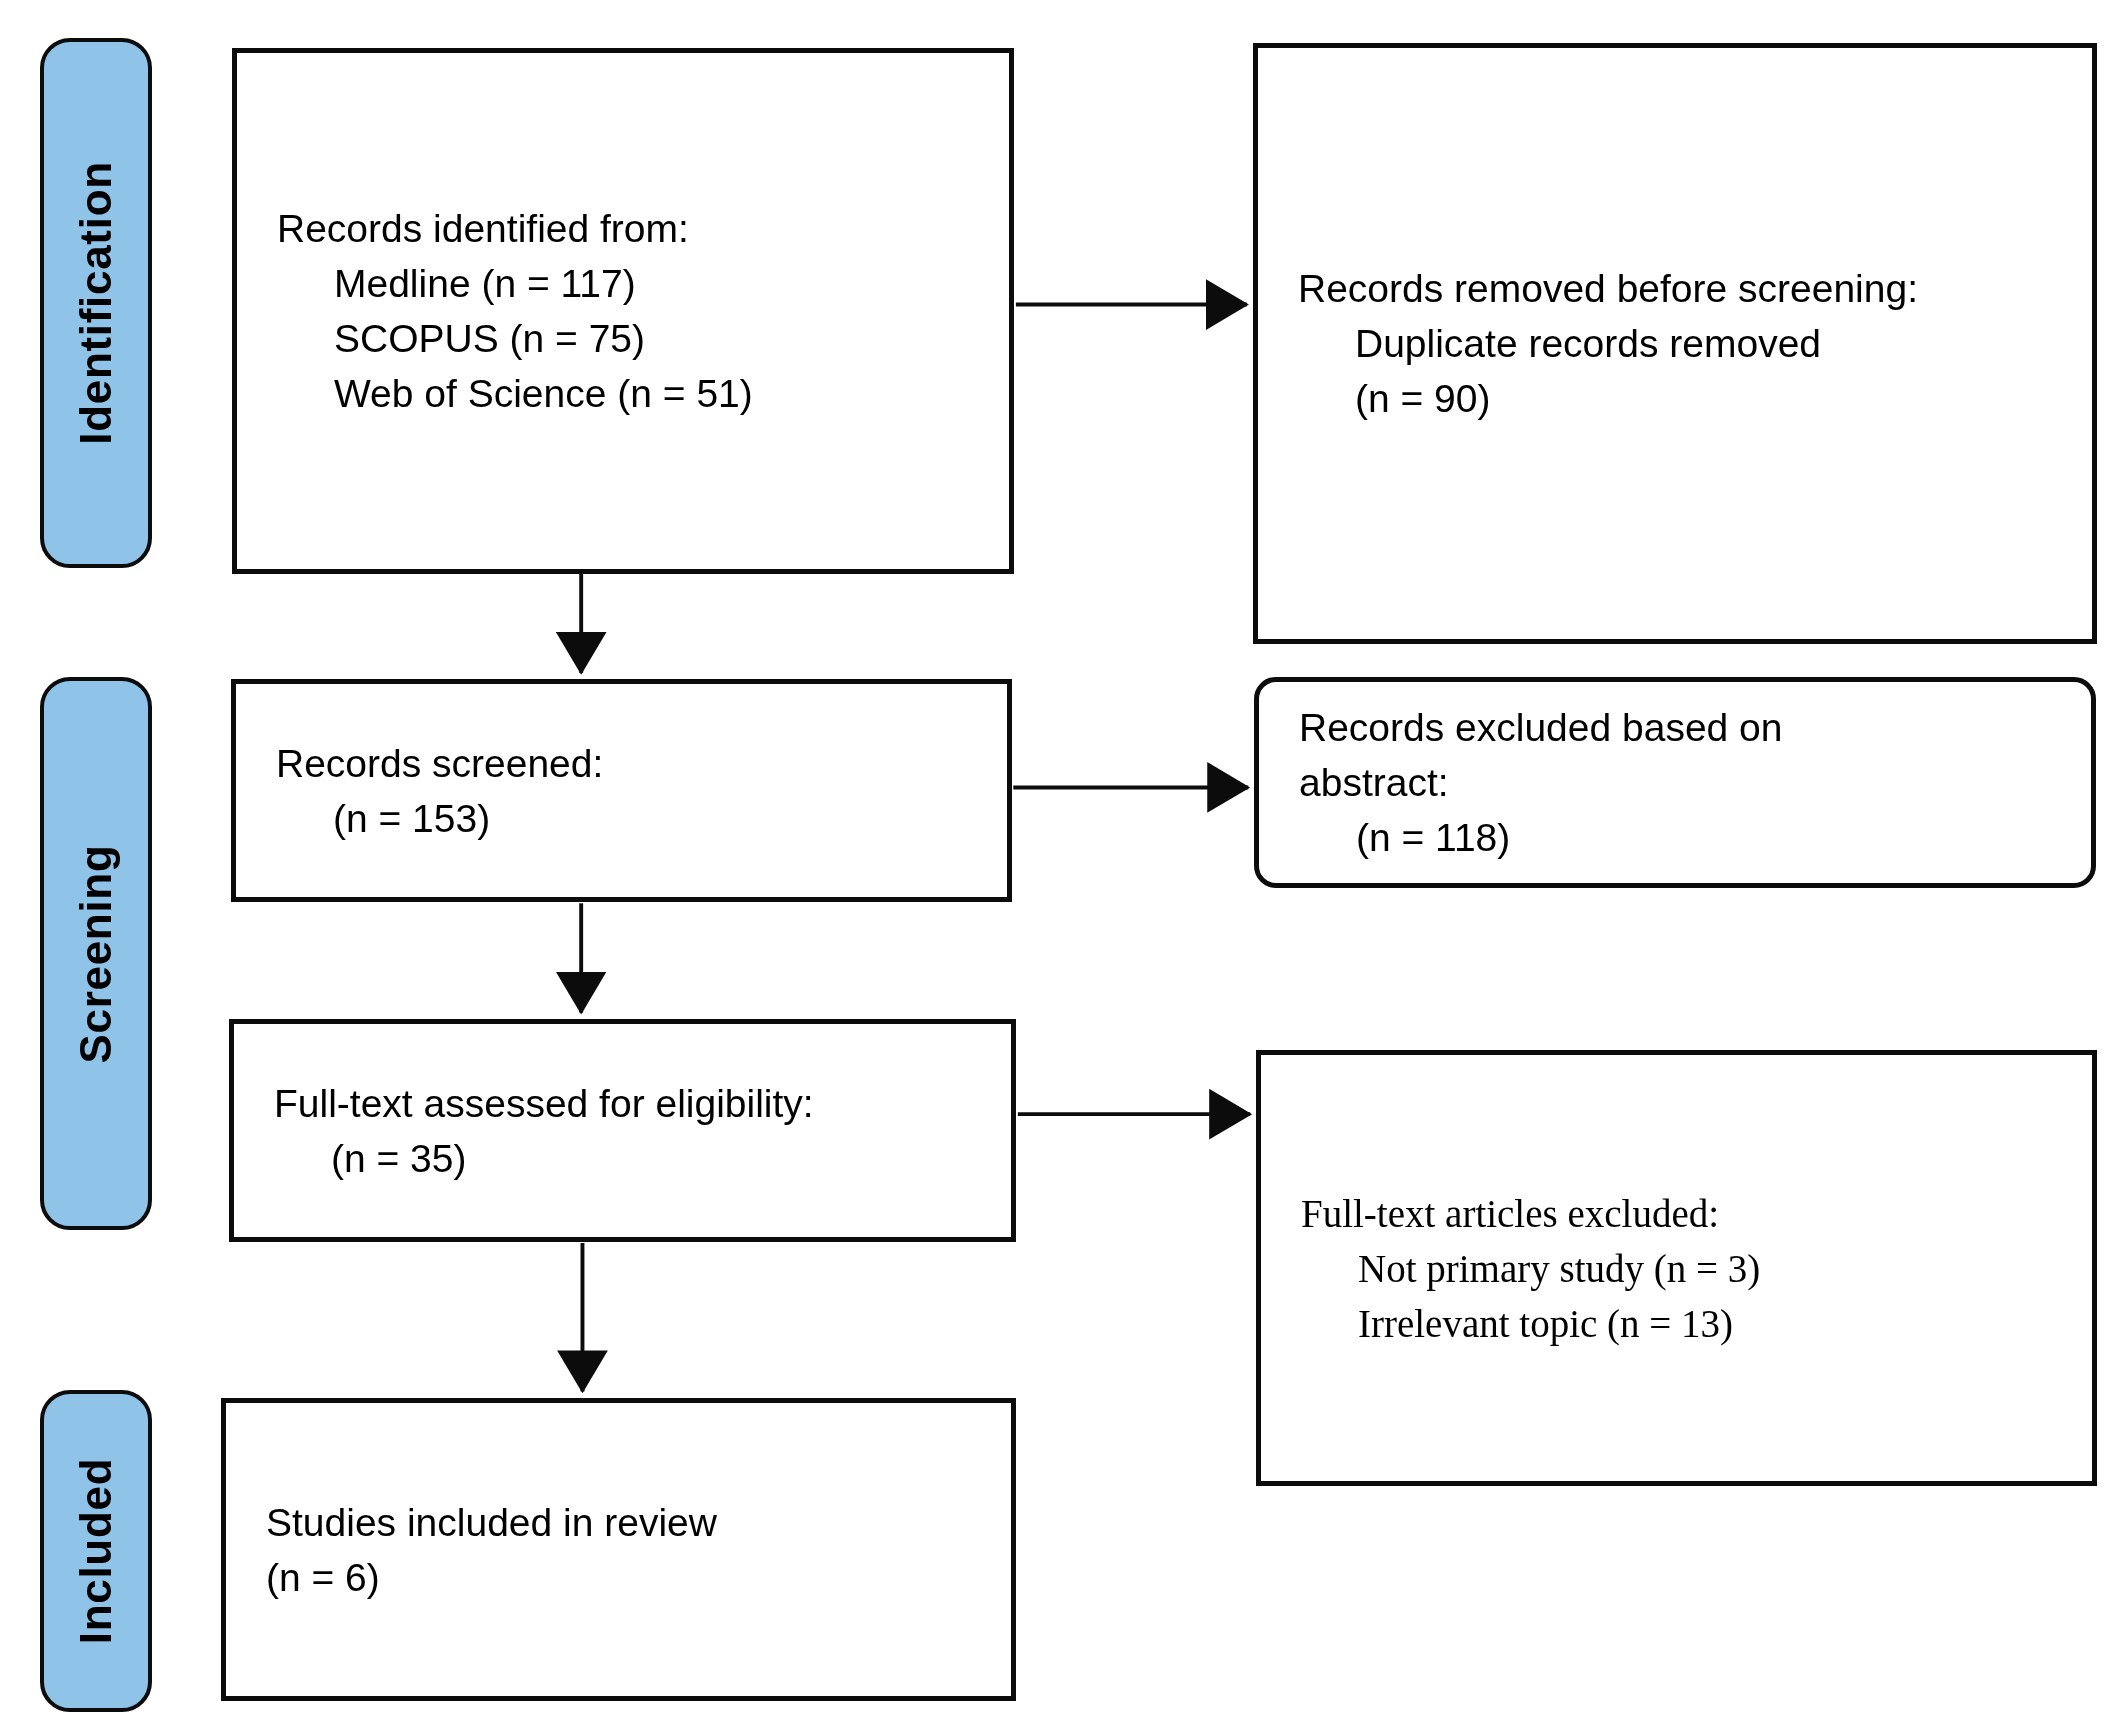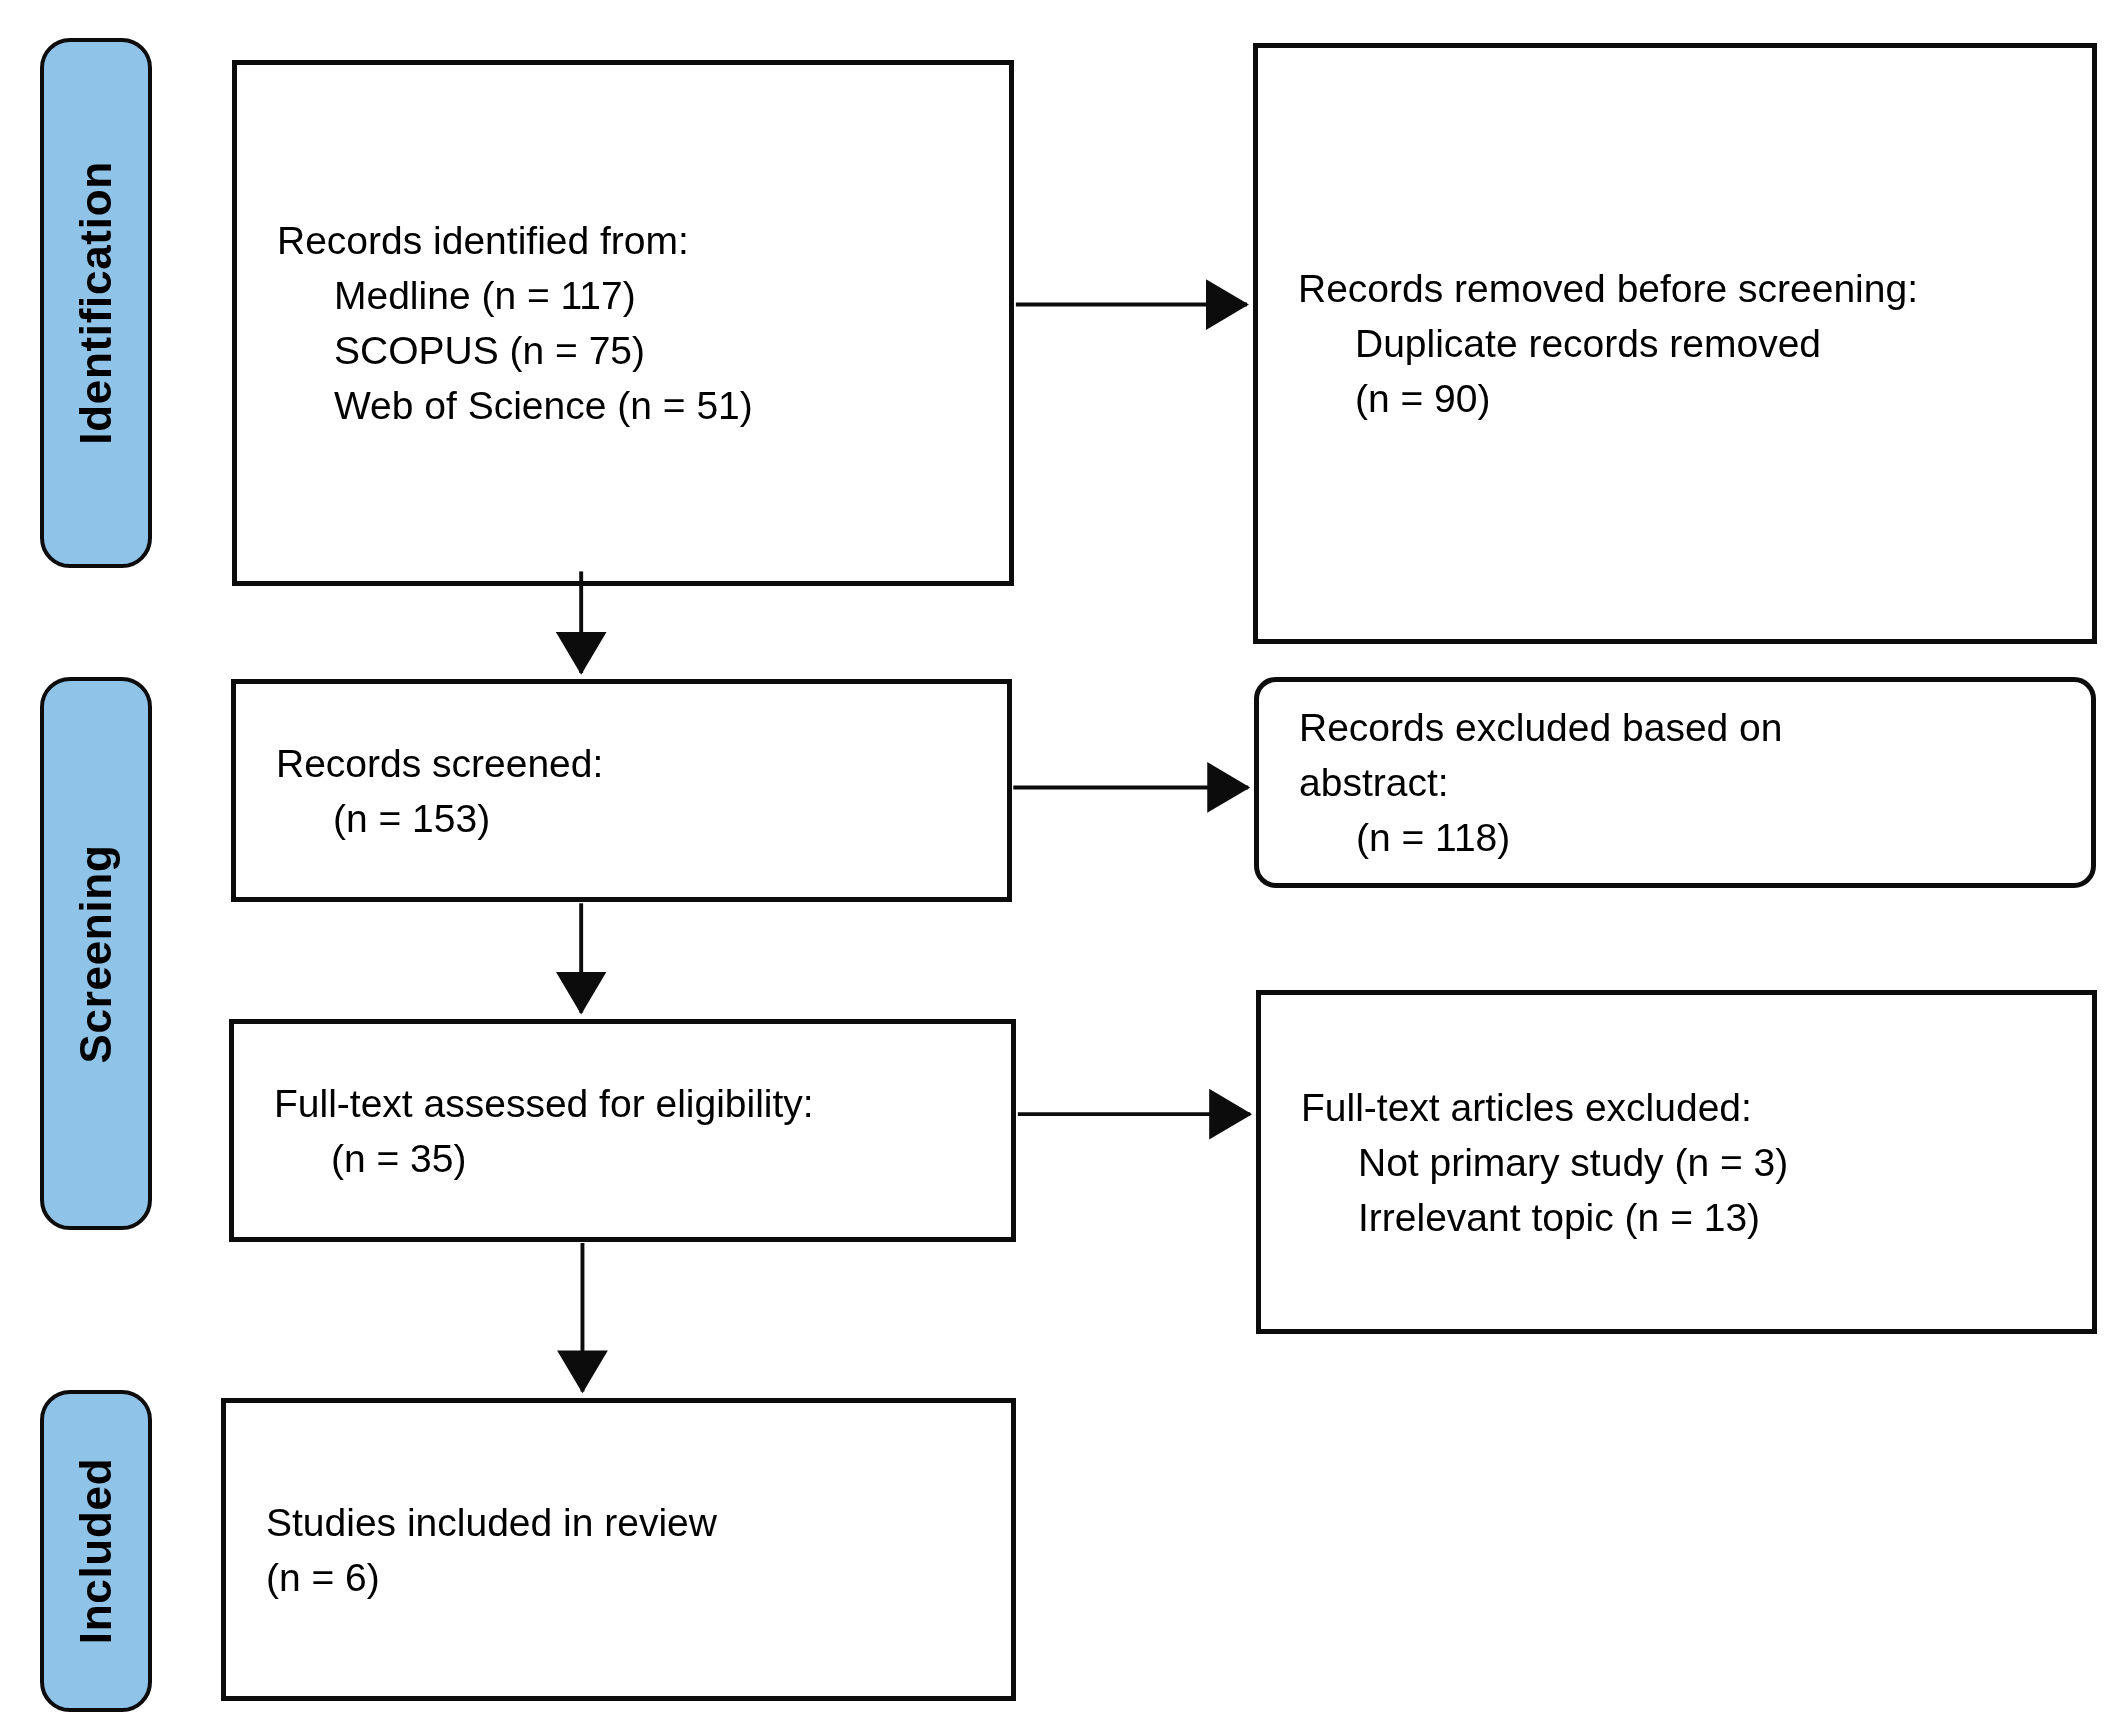--- a/index.html
+++ b/index.html
@@ -54,7 +54,7 @@
   .box .wrap { white-space: normal; }
   .box .indent { padding-left: 57px; }
 
-  #box-identified        { left: 232px;  top: 60px;   width: 782px; height: 526px; }
+  #box-identified        { left: 232px;  top: 48px;   width: 782px; height: 526px; }
   #box-removed           { left: 1253px; top: 43px;   width: 844px; height: 601px; }
   #box-screened          { left: 231px;  top: 679px; width: 781px; height: 223px; }
   #box-excluded-abstract { left: 1254px; top: 677px; width: 842px; height: 211px; border-radius: 22px; }

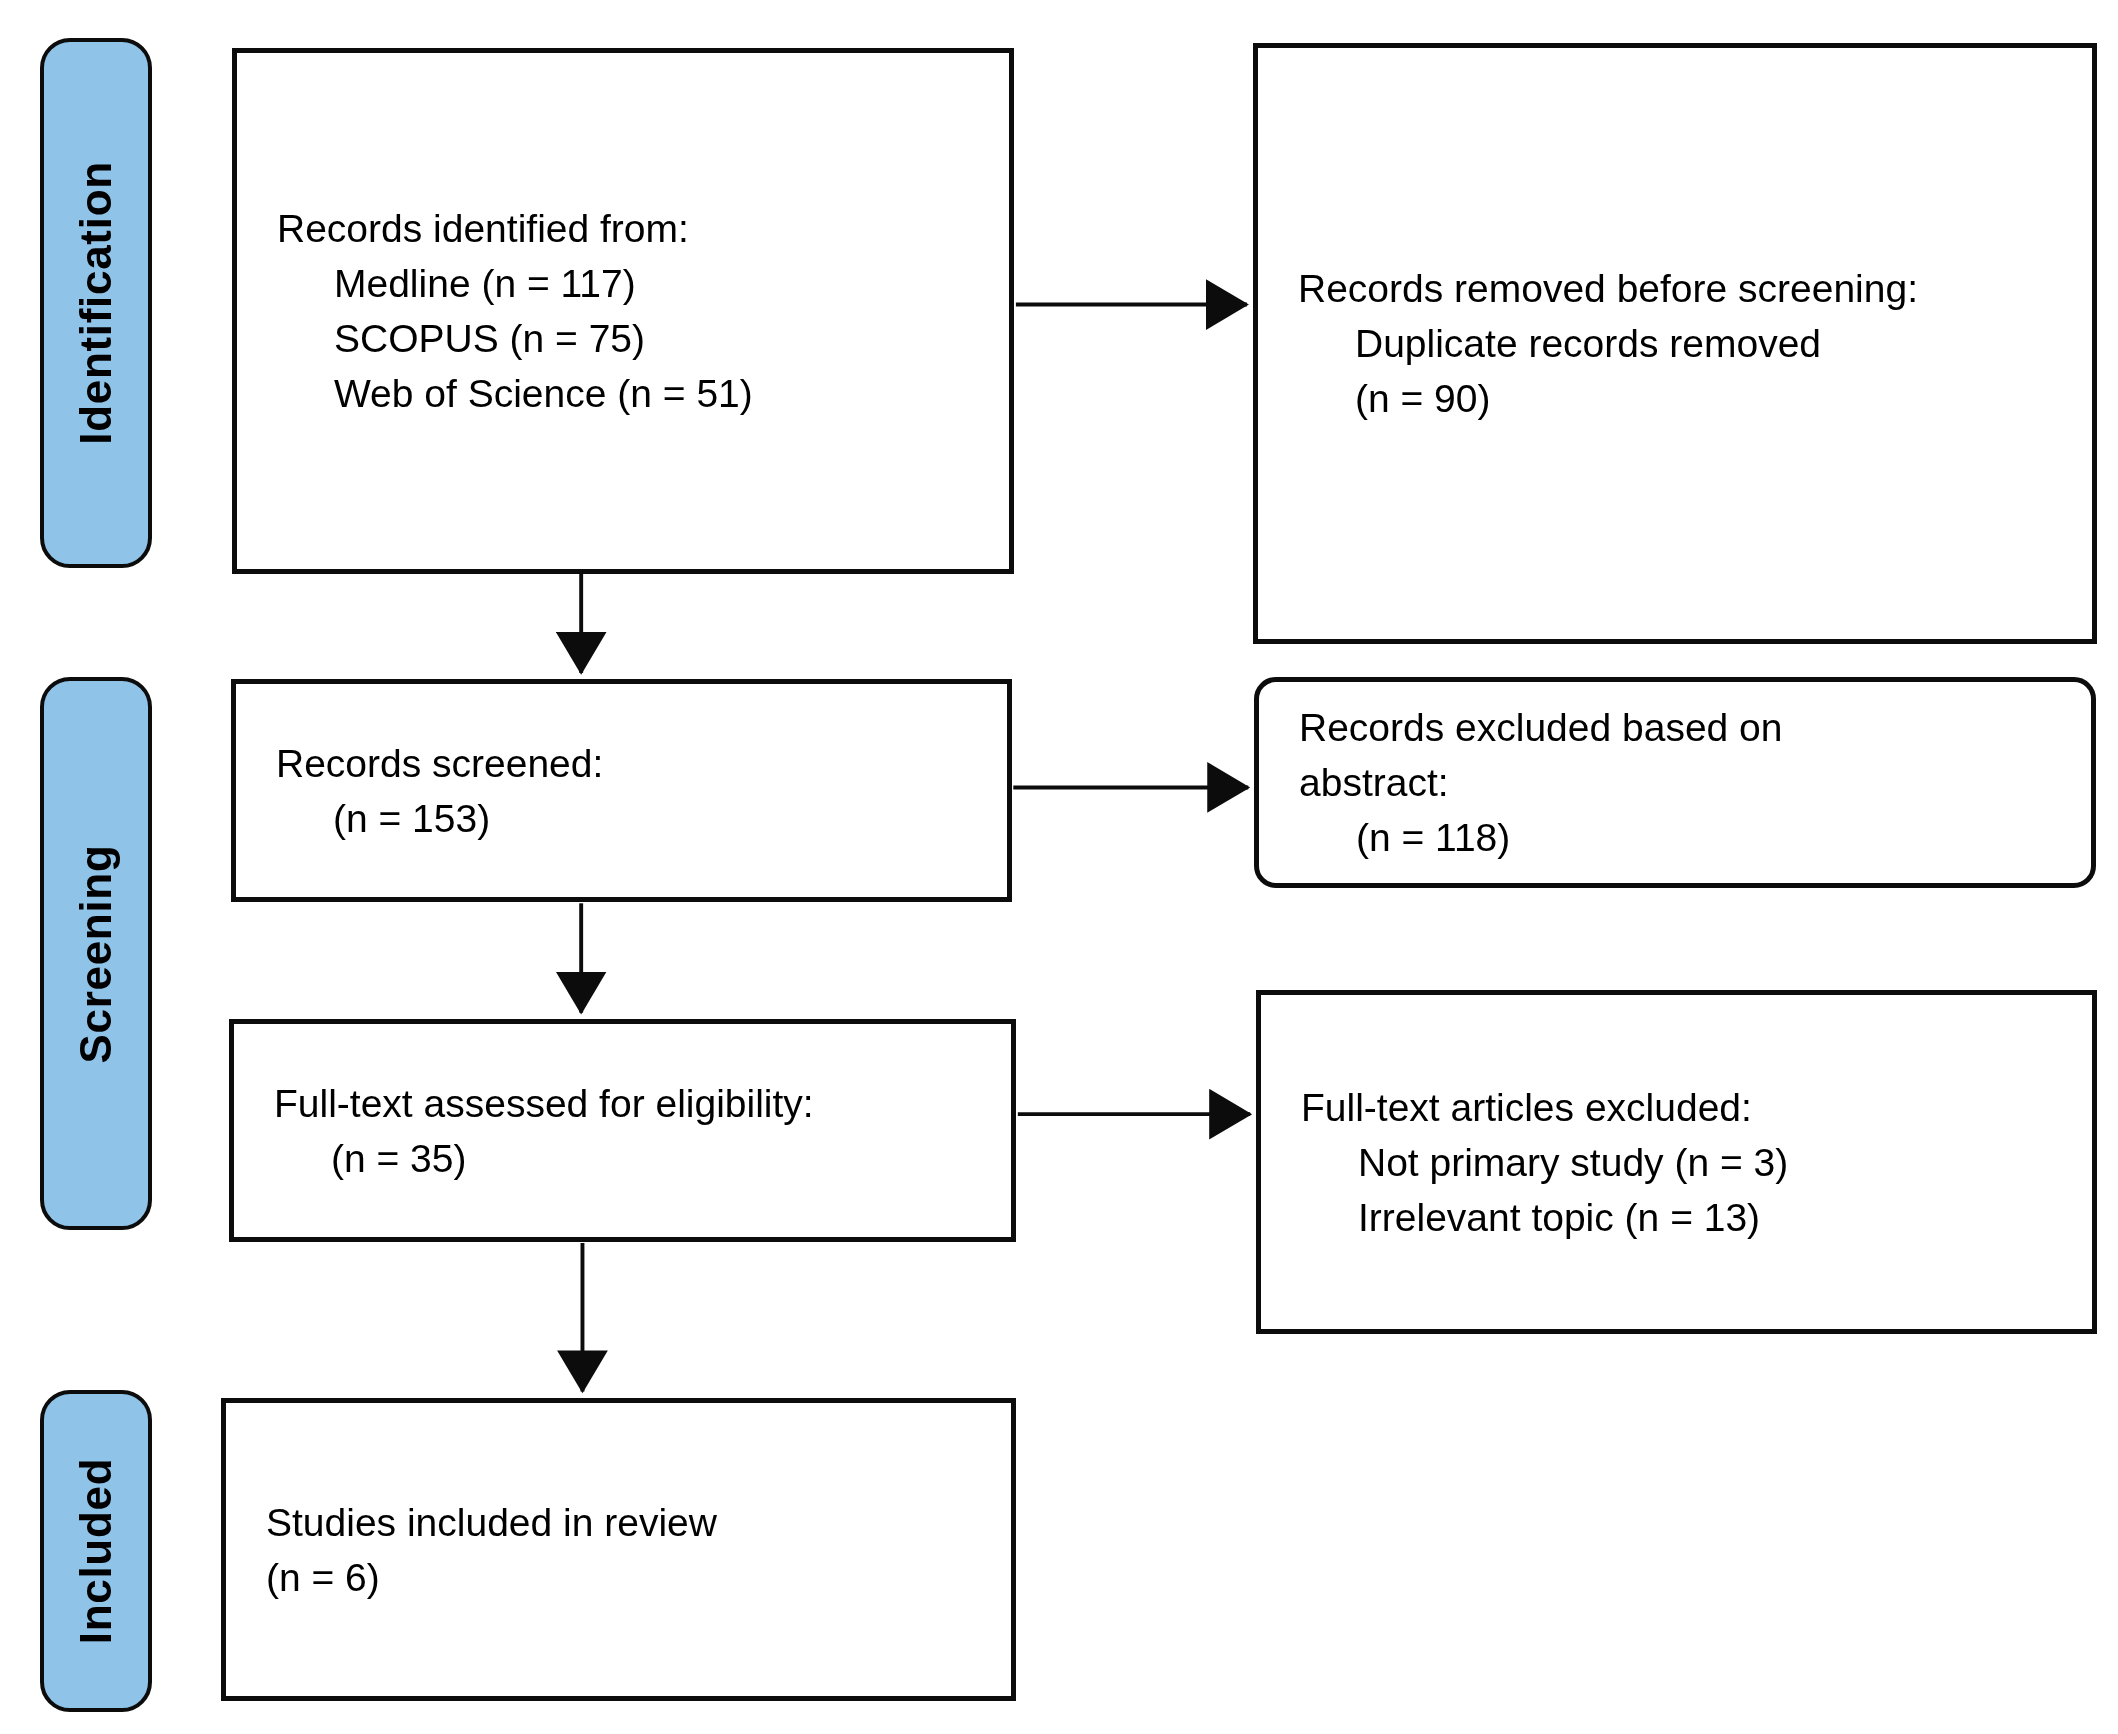--- a/index.html
+++ b/index.html
@@ -59,7 +59,7 @@
   #box-screened          { left: 231px;  top: 679px; width: 781px; height: 223px; }
   #box-excluded-abstract { left: 1254px; top: 677px; width: 842px; height: 211px; border-radius: 22px; }
   #box-fulltext          { left: 229px;  top: 1019px; width: 787px; height: 223px; }
-  #box-fulltext-excluded { left: 1256px; top: 990px; width: 841px; height: 344px; }
+  #box-fulltext-excluded { left: 1256px; top: 1050px; width: 841px; height: 436px; font-family: Liberation Serif, serif; }
   #box-included          { left: 221px;  top: 1398px; width: 795px; height: 303px; }
 
   

